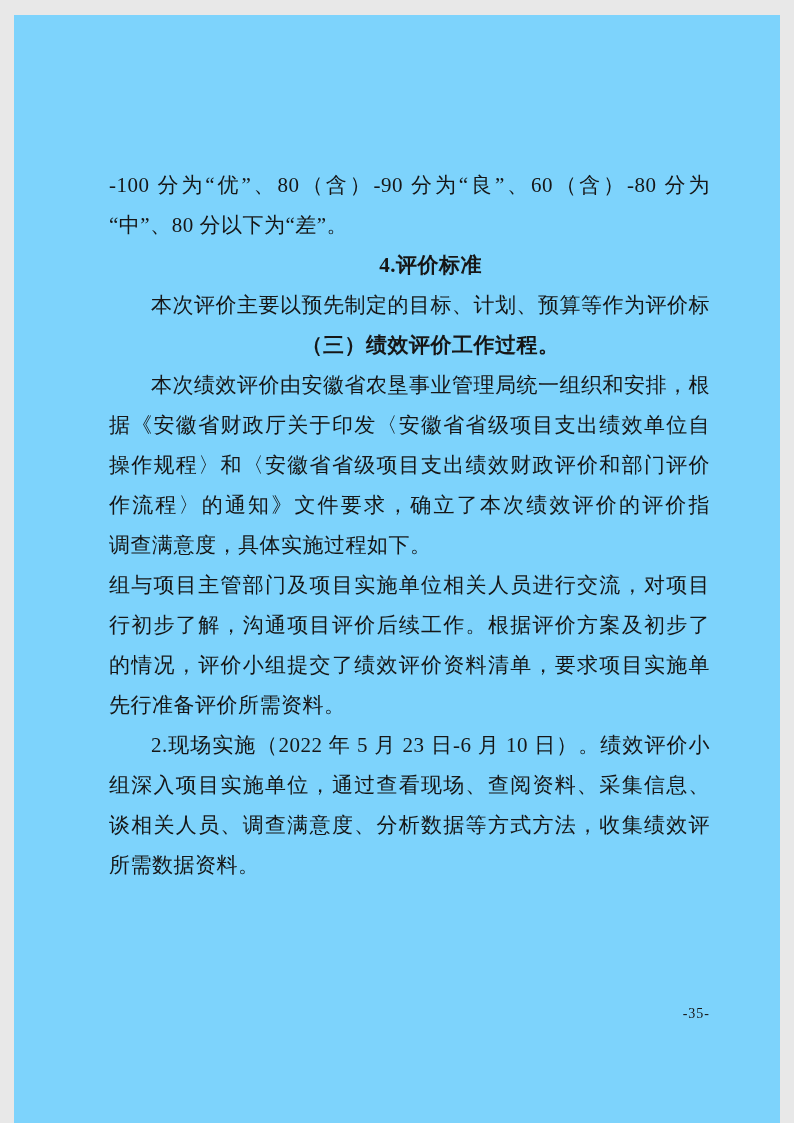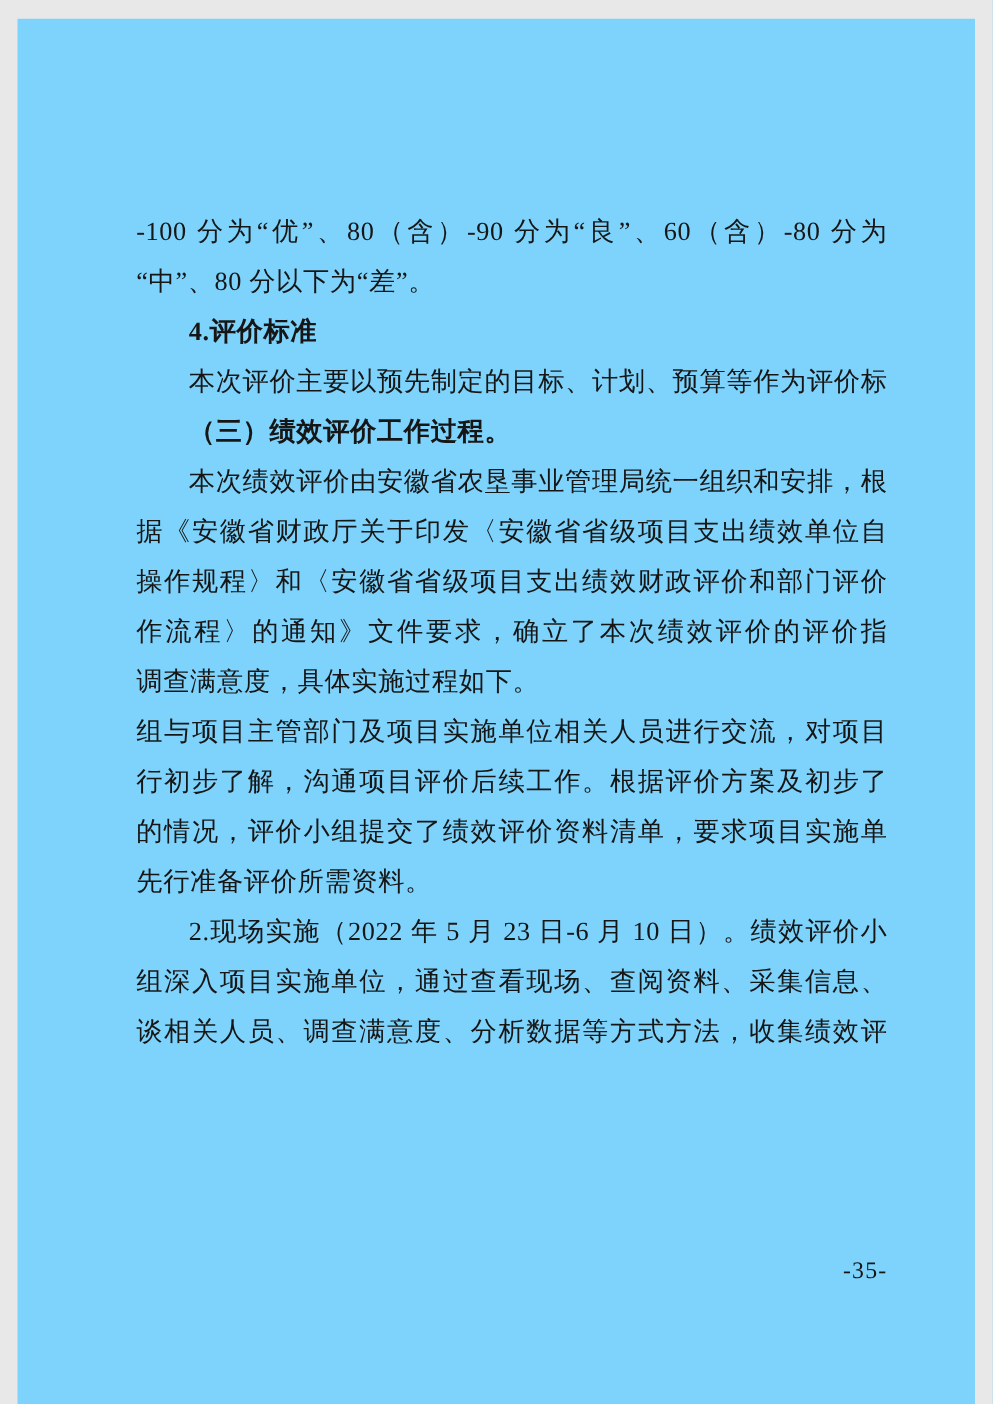--- a/index.html
+++ b/index.html
@@ -38,6 +38,7 @@
   }
   .line.indent {
     text-indent: 42px;
+    text-align: center;
   }
   .line.bold {
     font-weight: bold;

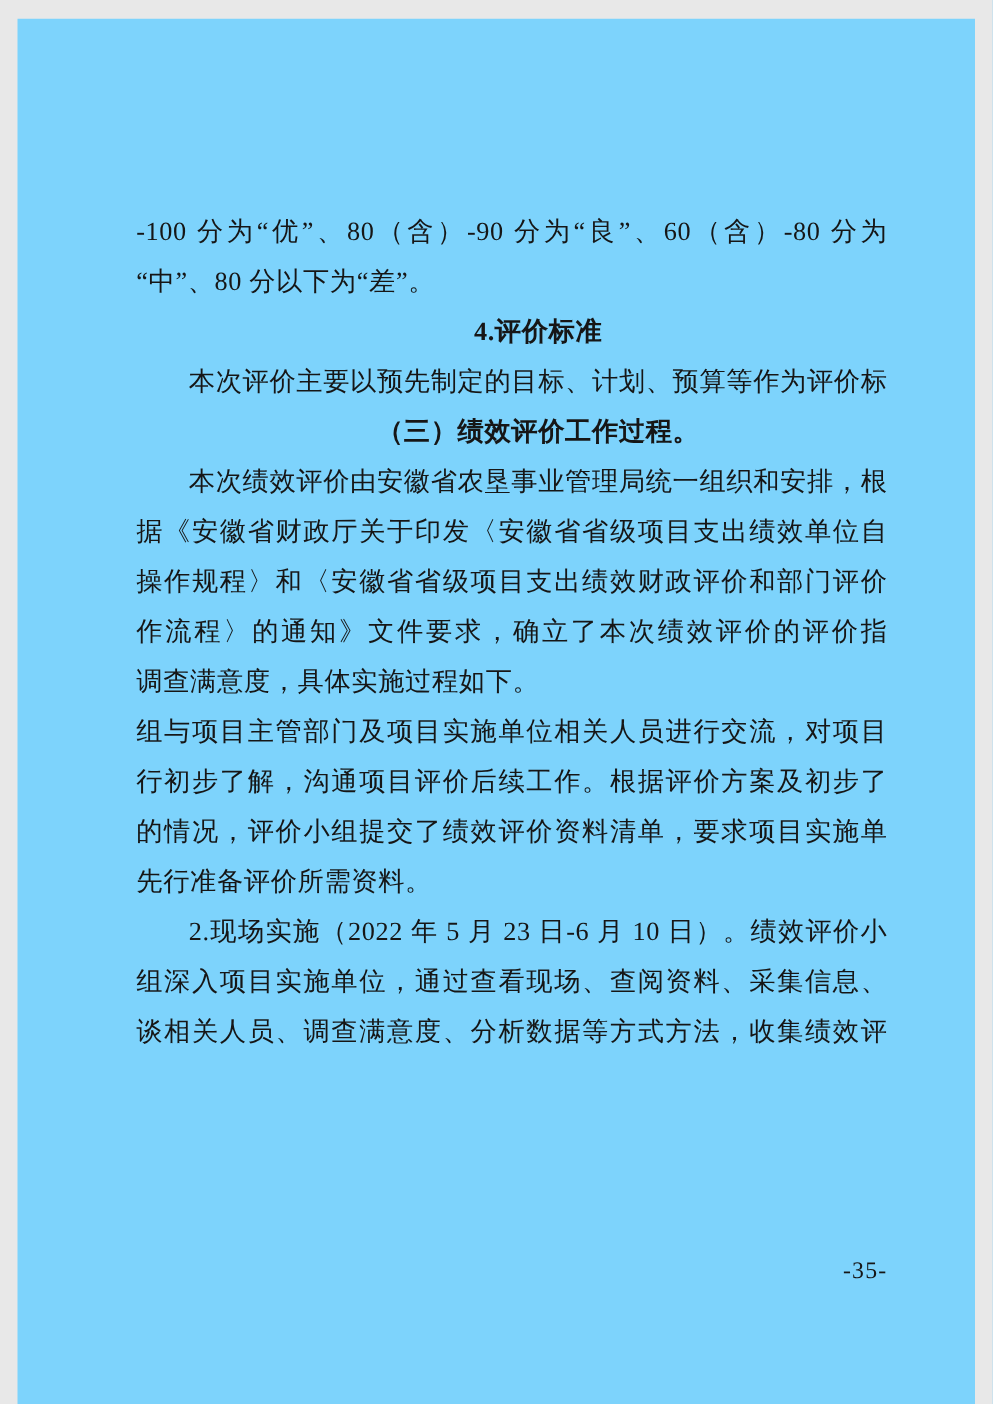--- a/index.html
+++ b/index.html
@@ -75,6 +75,7 @@
       <div class="line justify indent">2.现场实施（2022 年 5 月 23 日-6 月 10 日）。绩效评价小</div>
       <div class="line justify">组深入项目实施单位，通过查看现场、查阅资料、采集信息、访</div>
       <div class="line justify">谈相关人员、调查满意度、分析数据等方式方法，收集绩效评价</div>
+      <div class="line">所需数据资料。</div>
     </div>
   <div class="footer">
     <span>-35-</span>

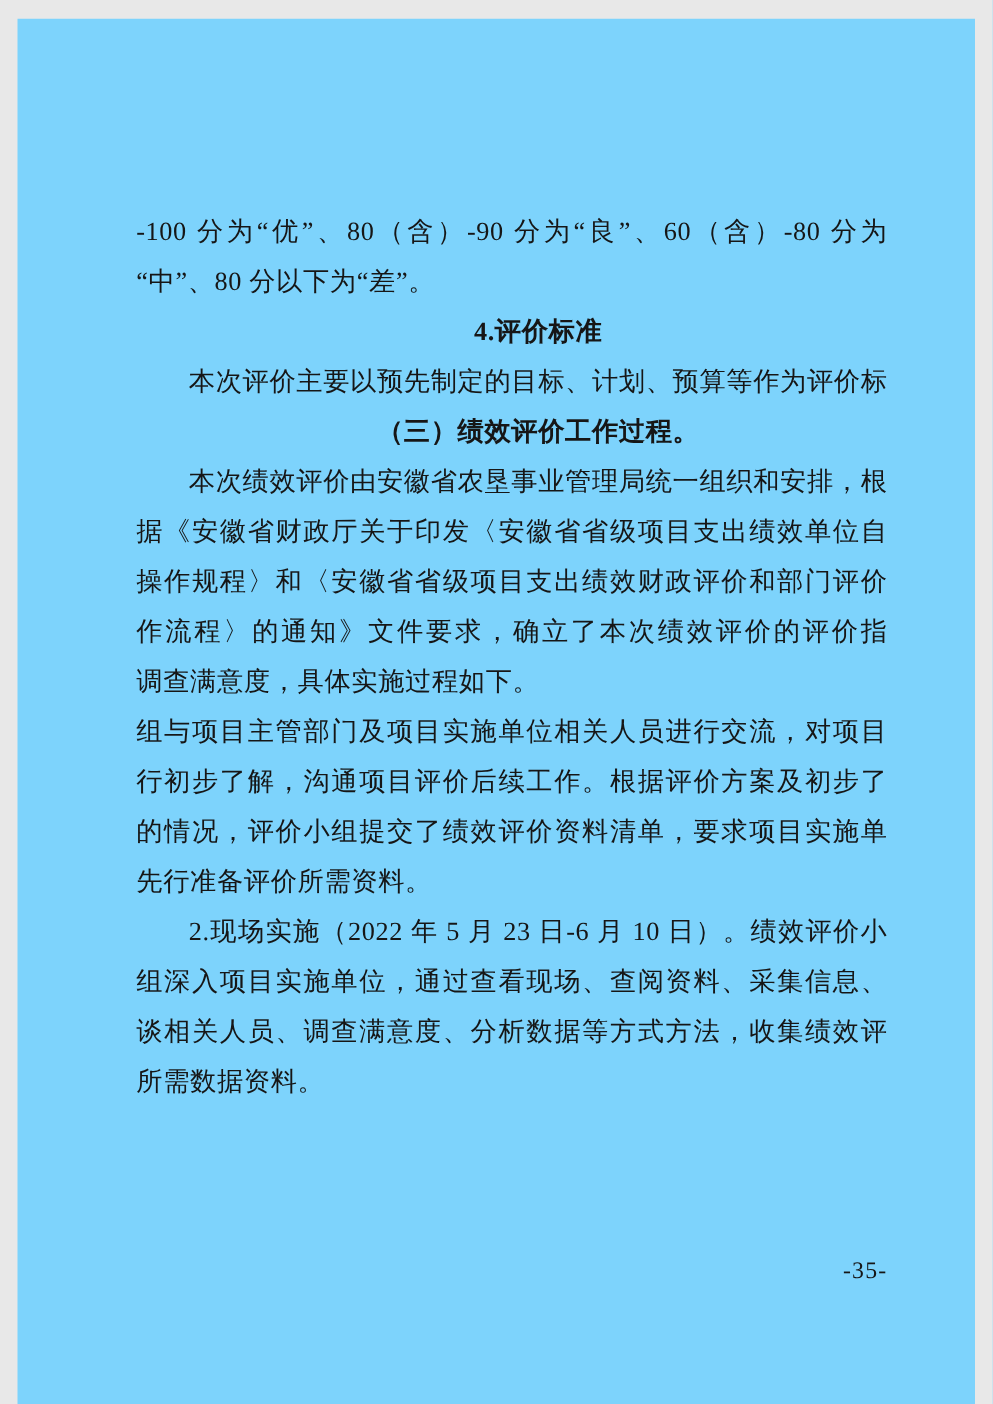--- a/index.html
+++ b/index.html
@@ -49,7 +49,7 @@
     top: 991px;
     width: 601px;
     text-align: right;
-    font-size: 19px;
+    font-size: 14px;
     letter-spacing: 1px;
   }
 </style>

